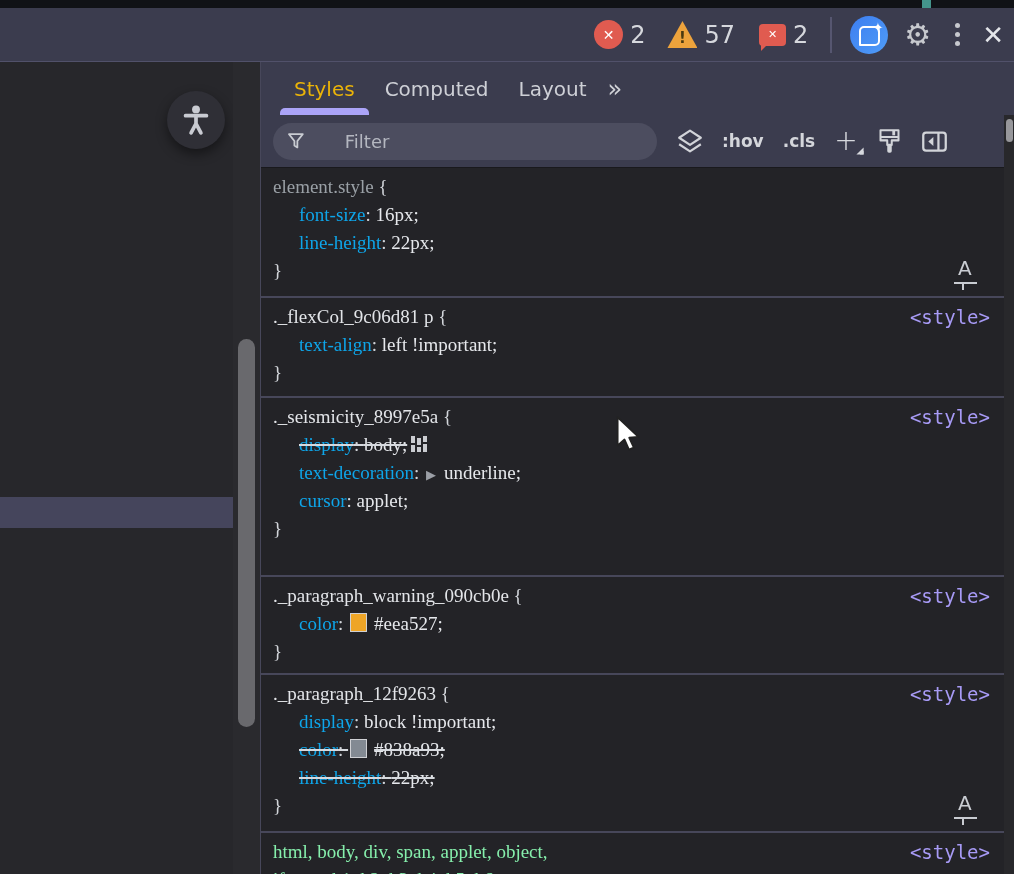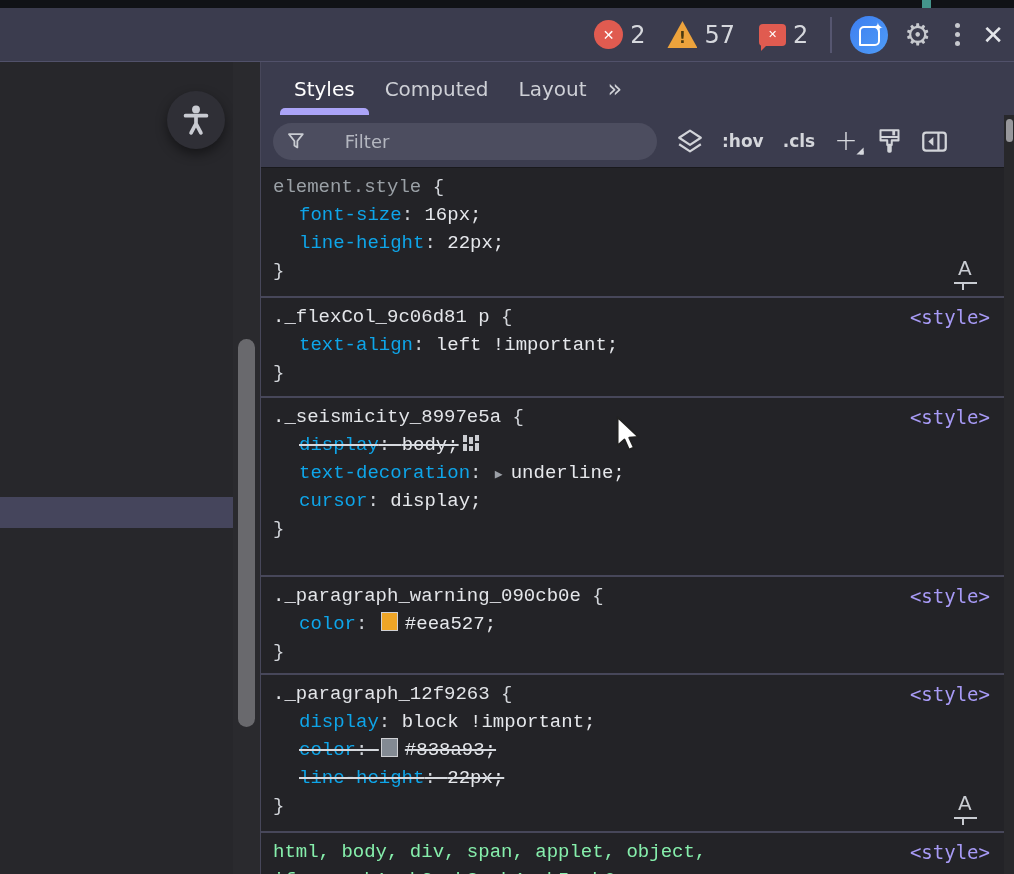--- a/index.html
+++ b/index.html
@@ -40,7 +40,7 @@
   .right-top{position:absolute;left:260px;top:62px;right:0;background:#3b3c4e;border-left:1px solid #47475a;box-sizing:border-box;}
   .tabs-row{height:53px;display:flex;align-items:center;padding-left:18px;gap:0;}
   .tab{position:relative;height:53px;display:flex;align-items:center;padding:0 15px;font-size:20px;color:#ced0d6;}
-  .tab.active{color:#ffffff;}
+  .tab.active{color:#eab308;}
   .tab.active:after{content:"";position:absolute;left:1px;right:1px;bottom:0;height:7px;border-radius:5px 5px 0 0;background:#aba4f8;}
   .more-tabs{color:#cfd1d6;font-size:24px;letter-spacing:-2px;padding-left:6px;}
   .filter-row{height:53px;display:flex;align-items:center;border-bottom:1px solid #19191d;box-sizing:border-box;}

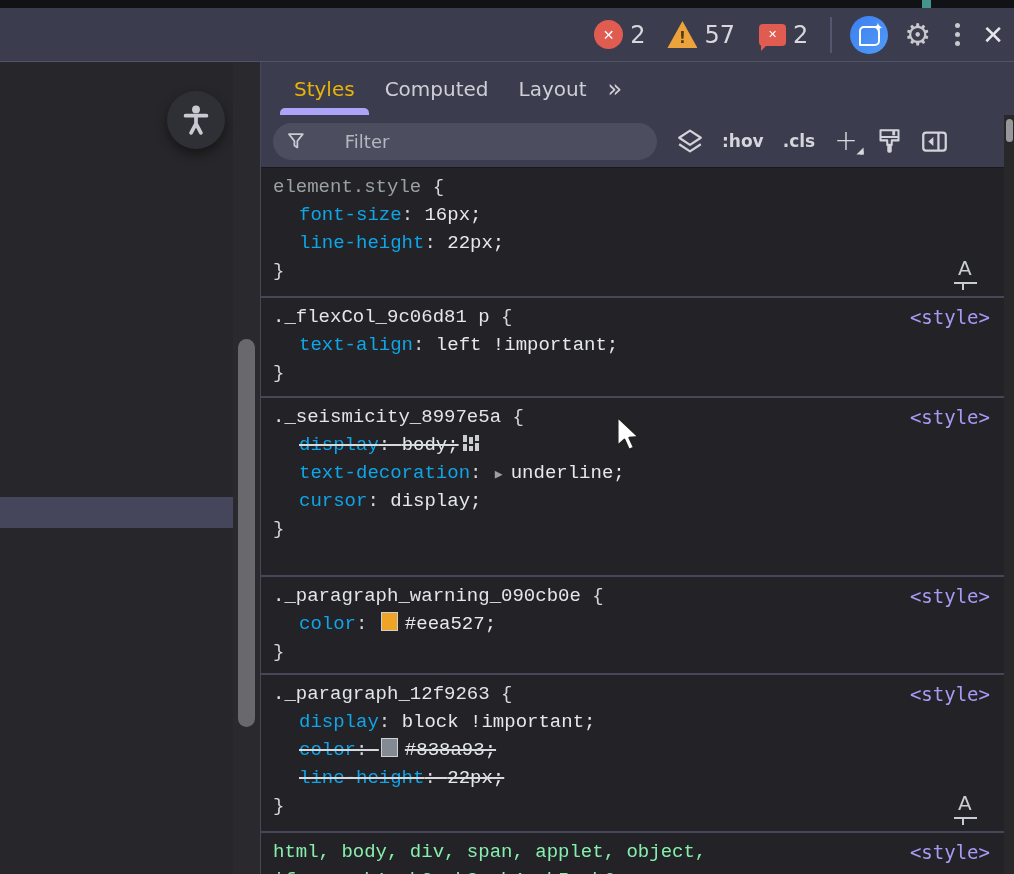--- a/index.html
+++ b/index.html
@@ -56,7 +56,7 @@
   .rule{position:relative;border-bottom:2px solid #47475a;box-sizing:border-box;padding-top:5px;overflow:hidden;}
   .rule.r0{height:130px;} .rule.r1{height:100px;} .rule.r2{height:179px;}
   .rule.r3{height:98px;}  .rule.r4{height:158px;} .rule.r5{height:43px;border-bottom:none;}
-  .line{height:28px;line-height:28px;white-space:pre;font-family:Liberation Mono, monospace;font-size:19px;padding-left:12px;color:#d2d5da;}
+  .line{height:28px;line-height:28px;white-space:pre;font-family:Liberation Serif, serif;font-size:19px;padding-left:12px;color:#d2d5da;}
   .line.decl{padding-left:38px;}
   .sel{color:#e3e5e9;} .dimsel{color:#86efac;}
   .prop{color:#0ea5e9;} .val{color:#e6e8ec;} .punct{color:#d2d5da;}

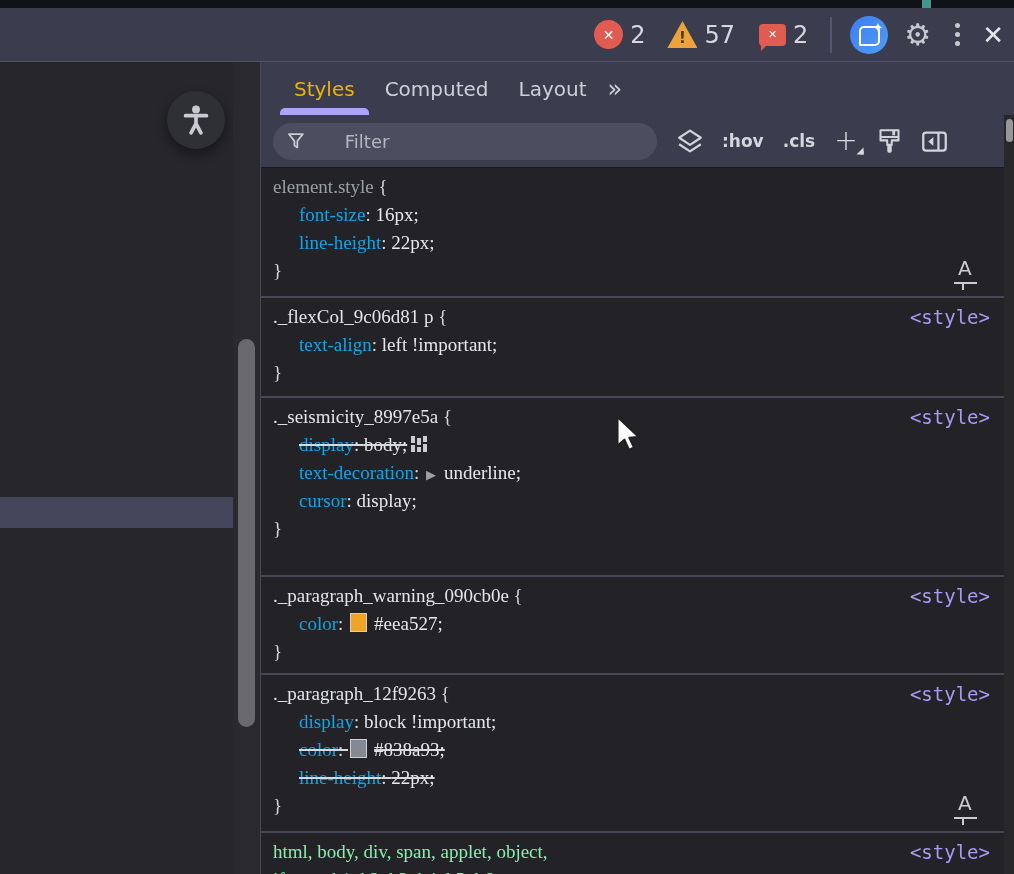--- a/index.html
+++ b/index.html
@@ -202,7 +202,7 @@
             </g>
           </svg></div>
       <div class="line decl"><span class="prop">text-decoration</span><span class="punct">: </span><span class="arrow">▶</span><span class="val">underline;</span></div>
-      <div class="line decl"><span class="prop">cursor</span><span class="punct">: </span><span class="val">display;</span></div>
+      <div class="line decl"><span class="prop">cursor</span><span class="punct">: </span><span class="val">applet;</span></div>
       <div class="line"><span class="punct">}</span></div>
     </div>
 

